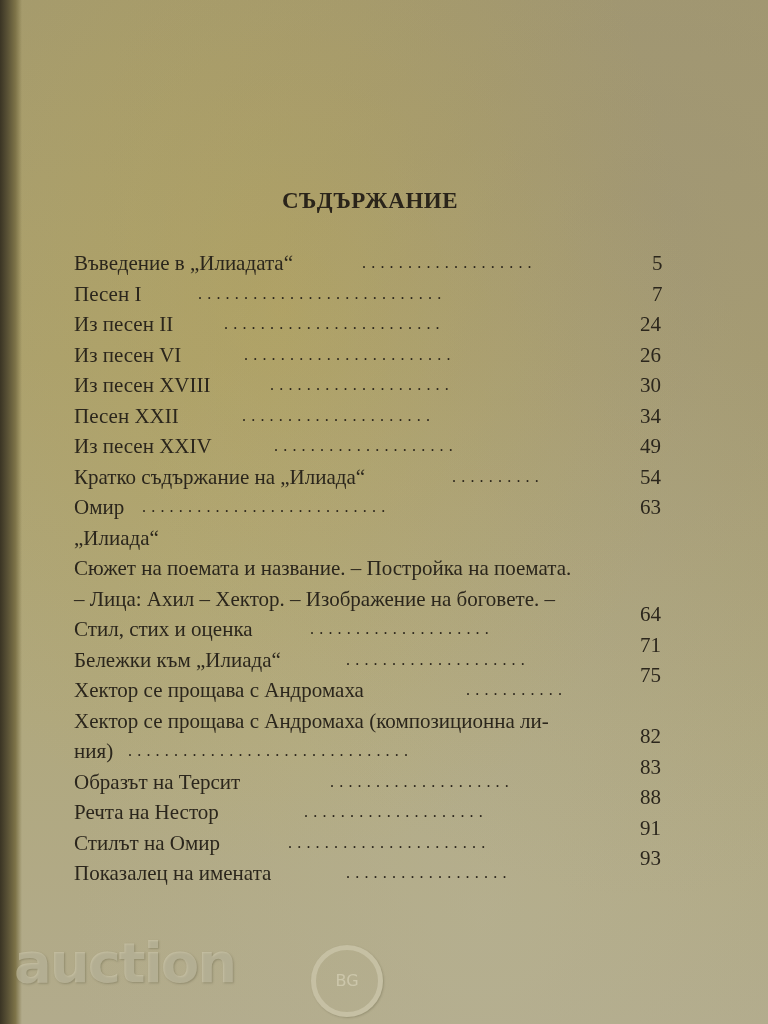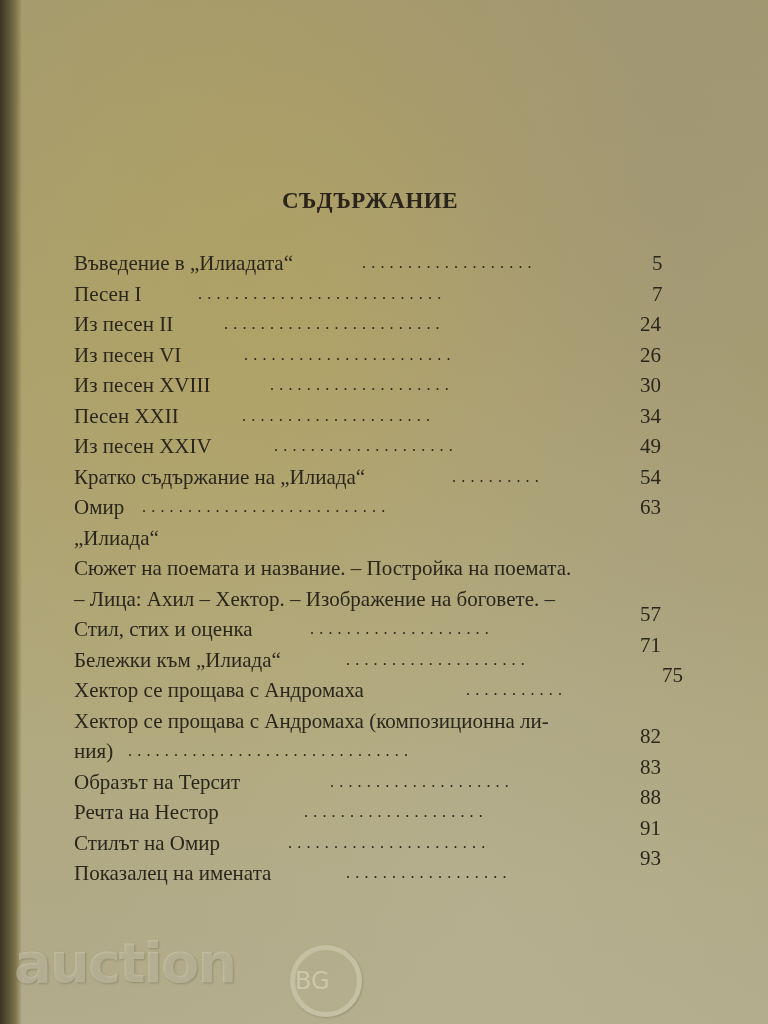--- a/index.html
+++ b/index.html
@@ -184,7 +184,7 @@
     <div class="row">
       <span class="label">Стил, стих и оценка</span>
       <span class="dots" style="left:236px">....................</span>
-      <span class="num up" style="left:566px">57</span>
+      <span class="num up" style="left:566px">64</span>
     </div>
 
     <div class="row">

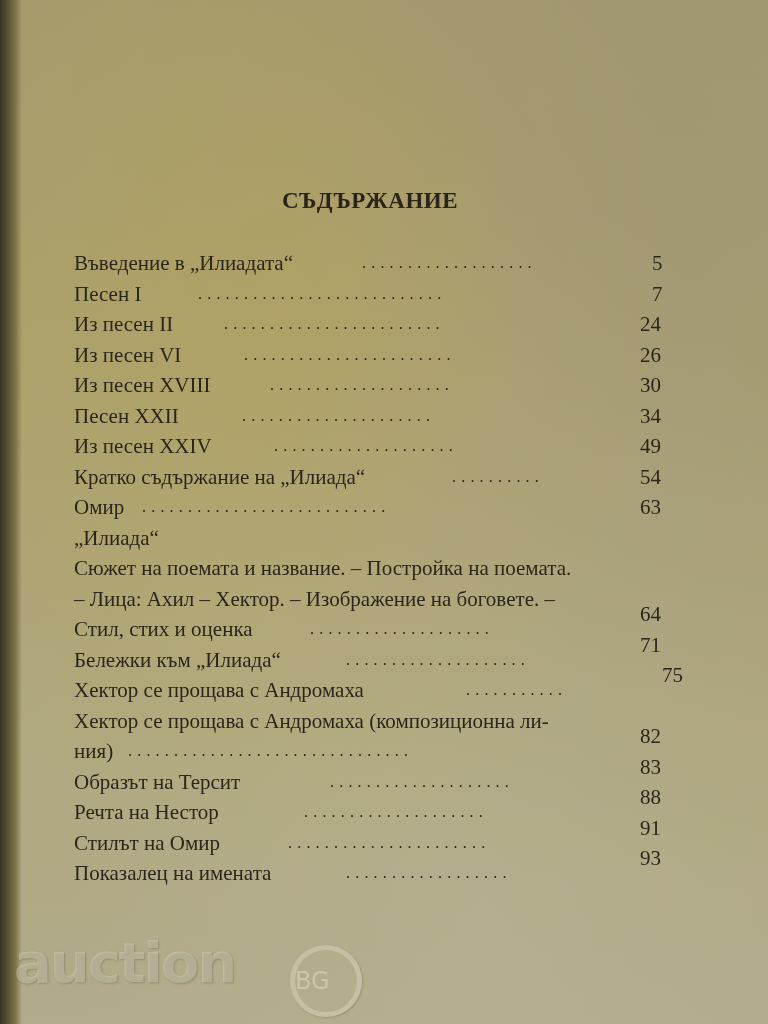--- a/index.html
+++ b/index.html
@@ -197,7 +197,7 @@
     <div class="row">
       <span class="label">Хектор се прощава с Андромаха</span>
       <span class="dots" style="left:392px">...........</span>
-      <span class="num up" style="left:588px">75</span>
+      <span class="num up" style="left:566px">75</span>
     </div>
 
     <div class="row">

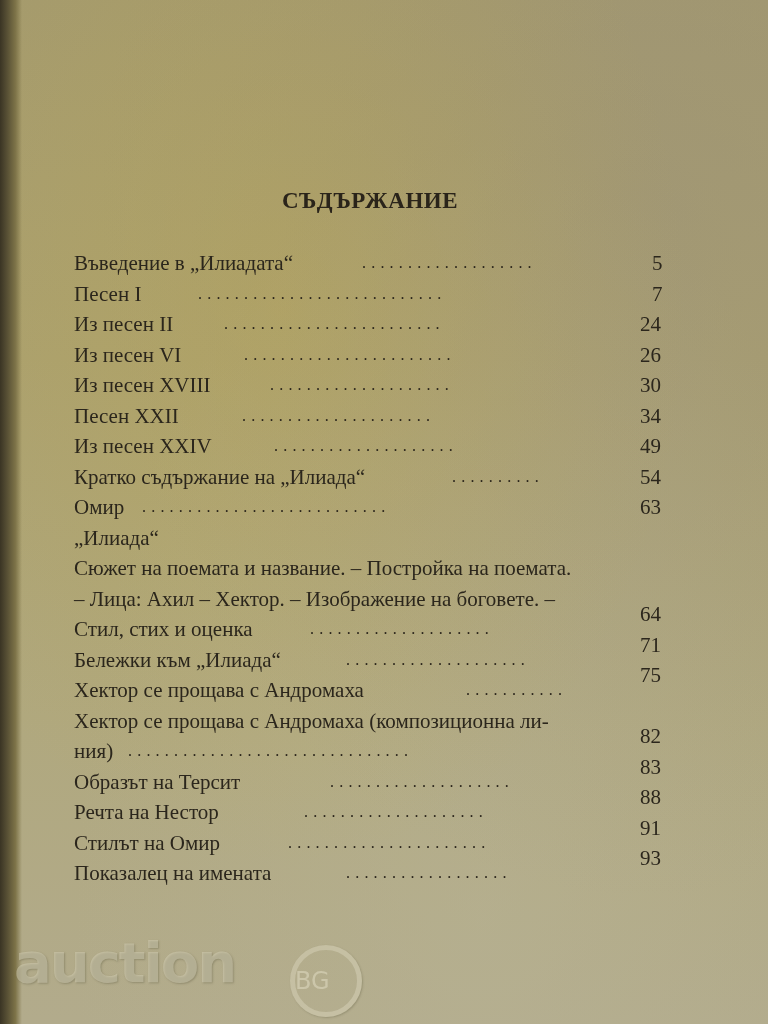--- a/index.html
+++ b/index.html
@@ -91,7 +91,7 @@
     }
     .watermark-badge {
       position: absolute;
-      left: 290px;
+      left: 311px;
       top: 945px;
       width: 62px;
       height: 62px;
@@ -100,8 +100,9 @@
       box-shadow: 1px 1px 2px rgba(90,85,60,0.3);
       color: rgba(220,215,190,0.6);
       font-family: "DejaVu Sans", "Liberation Sans", sans-serif;
-      font-size: 24px;
+      font-size: 16px;
       line-height: 62px;
+      text-align: center;
       box-sizing: content-box;
     }
   </style>

